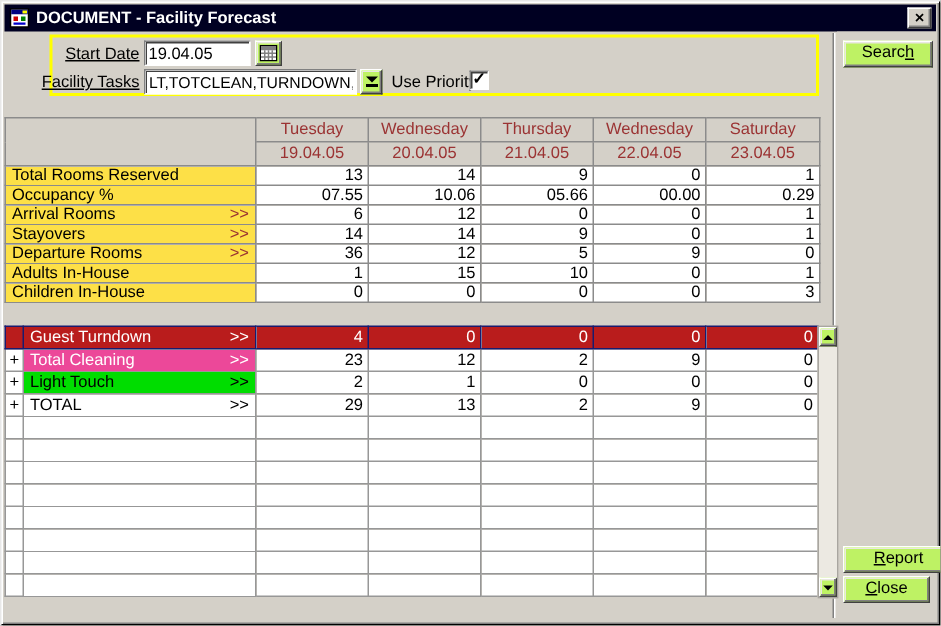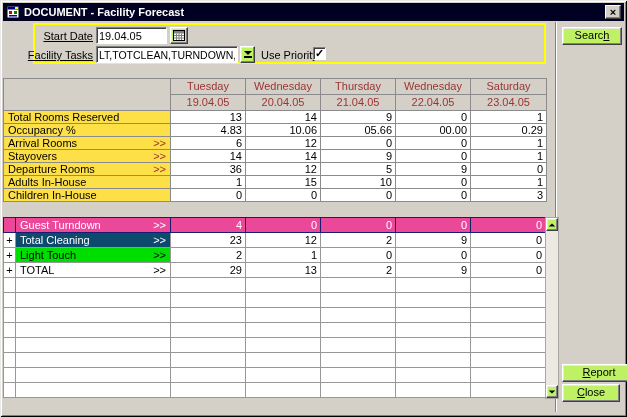--- a/index.html
+++ b/index.html
@@ -199,7 +199,7 @@
     </tr>
     <tr>
       <td class="lbl"><span>Occupancy %</span><span class="arrow"></span></td>
-      <td class="val">4.83</td>
+      <td class="val">07.55</td>
       <td class="val">10.06</td>
       <td class="val">05.66</td>
       <td class="val">00.00</td>

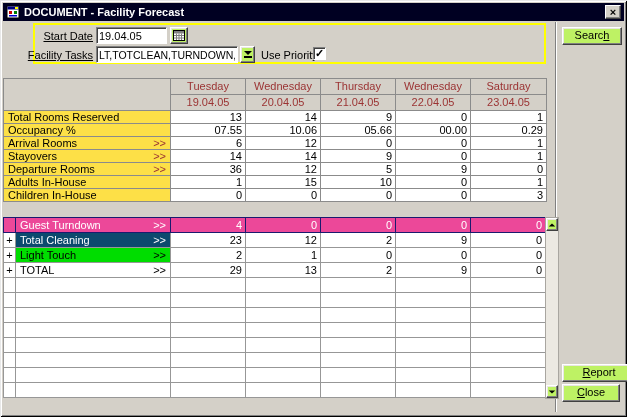--- a/index.html
+++ b/index.html
@@ -100,7 +100,7 @@
   .t2 td.mk { text-align:center; padding:0; }
   .t2 td.lblc { text-align:left; padding:0 4px; position:relative; }
   .t2 td.val { text-align:right; padding:0 3px; }
-  .t2 tr.sel td { background:#ec4899; color:#fff; border-color:#1a1a6e; }
+  .t2 tr.sel td { background:#b91c1c; color:#fff; border-color:#1a1a6e; }
   .t2 td.lbl-black { background:#0c4a6e; color:#fff; }
   .t2 td.lbl-green { background:#00dd00; color:#000; }
 

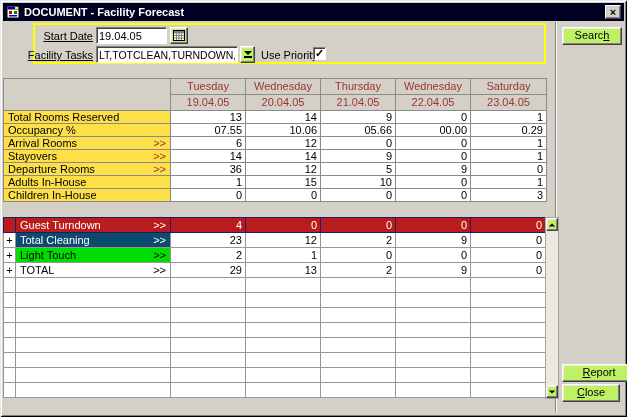--- a/index.html
+++ b/index.html
@@ -101,7 +101,7 @@
   .t2 td.lblc { text-align:left; padding:0 4px; position:relative; }
   .t2 td.val { text-align:right; padding:0 3px; }
   .t2 tr.sel td { background:#b91c1c; color:#fff; border-color:#1a1a6e; }
-  .t2 td.lbl-black { background:#0c4a6e; color:#fff; }
+  .t2 td.lbl-black { background:#ec4899; color:#fff; }
   .t2 td.lbl-green { background:#00dd00; color:#000; }
 
   

